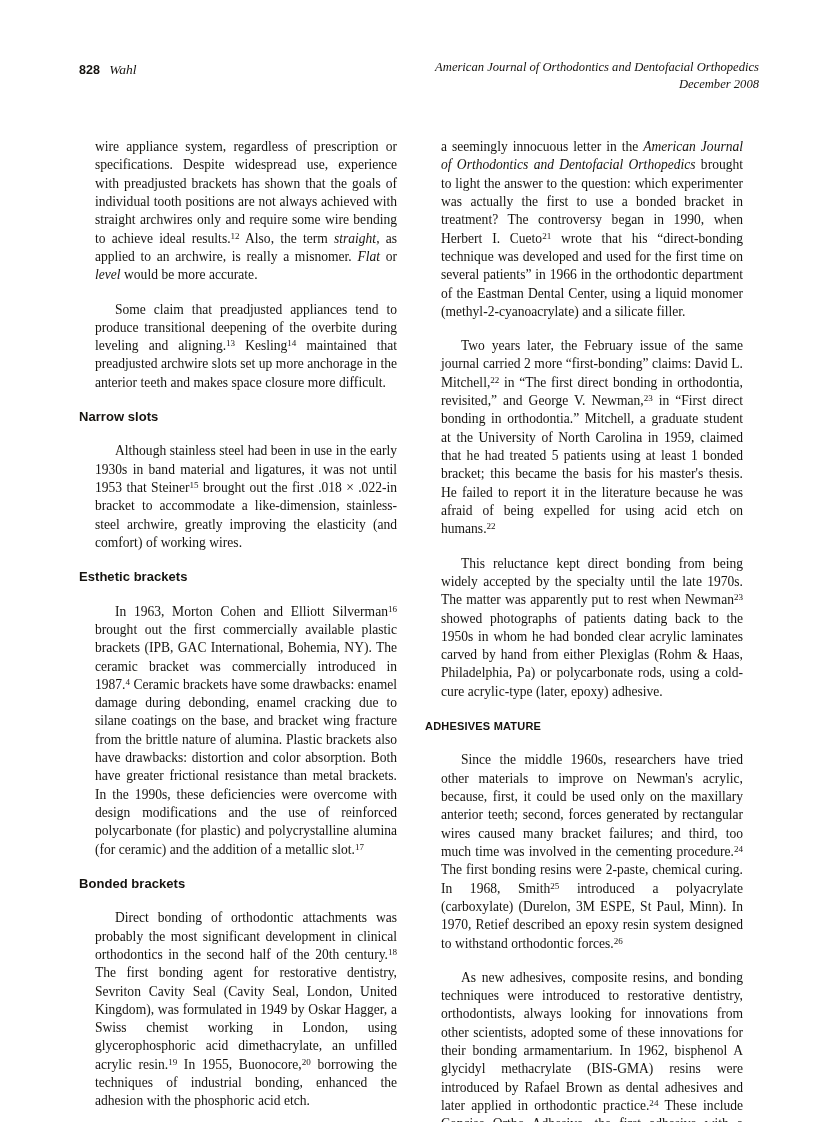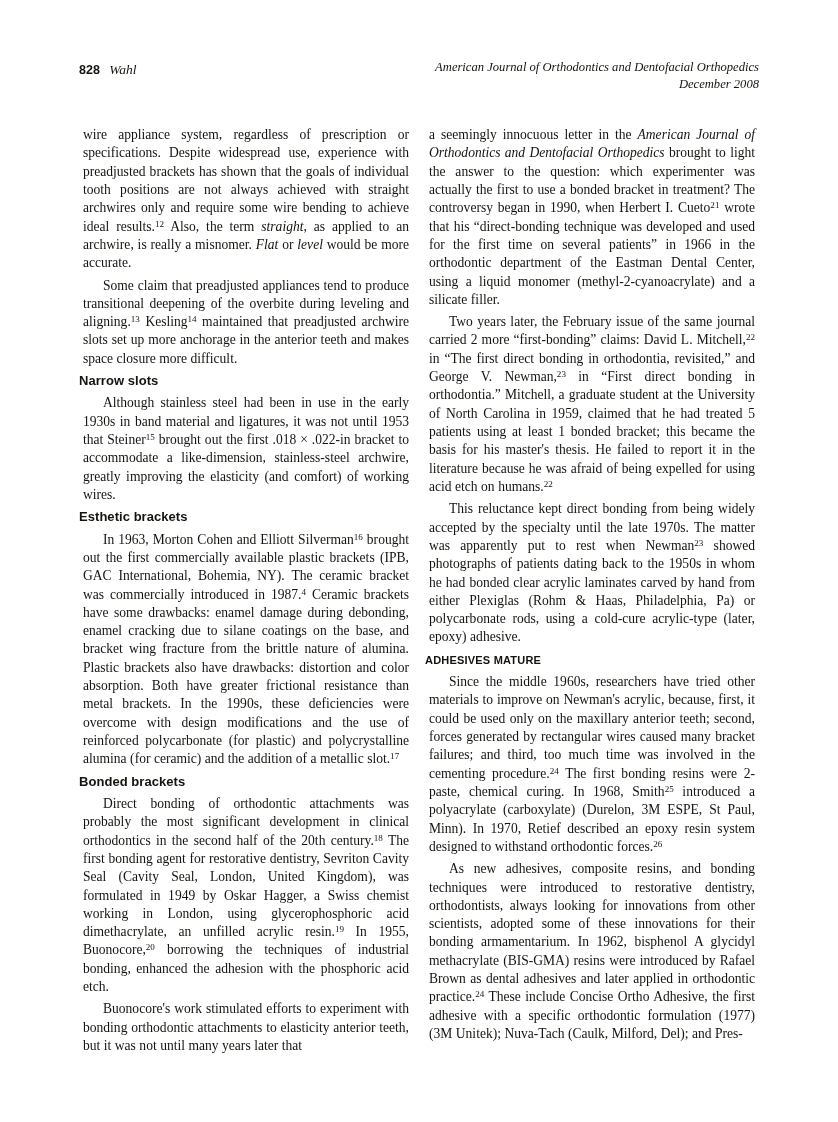--- a/index.html
+++ b/index.html
@@ -68,7 +68,7 @@
   .col-right { left: 425px; }
 
   p.body {
-    margin: 4px;
+    margin: 16px;
     font-size: 13.55px;
     line-height: 18.32px;
     text-align: justify;

